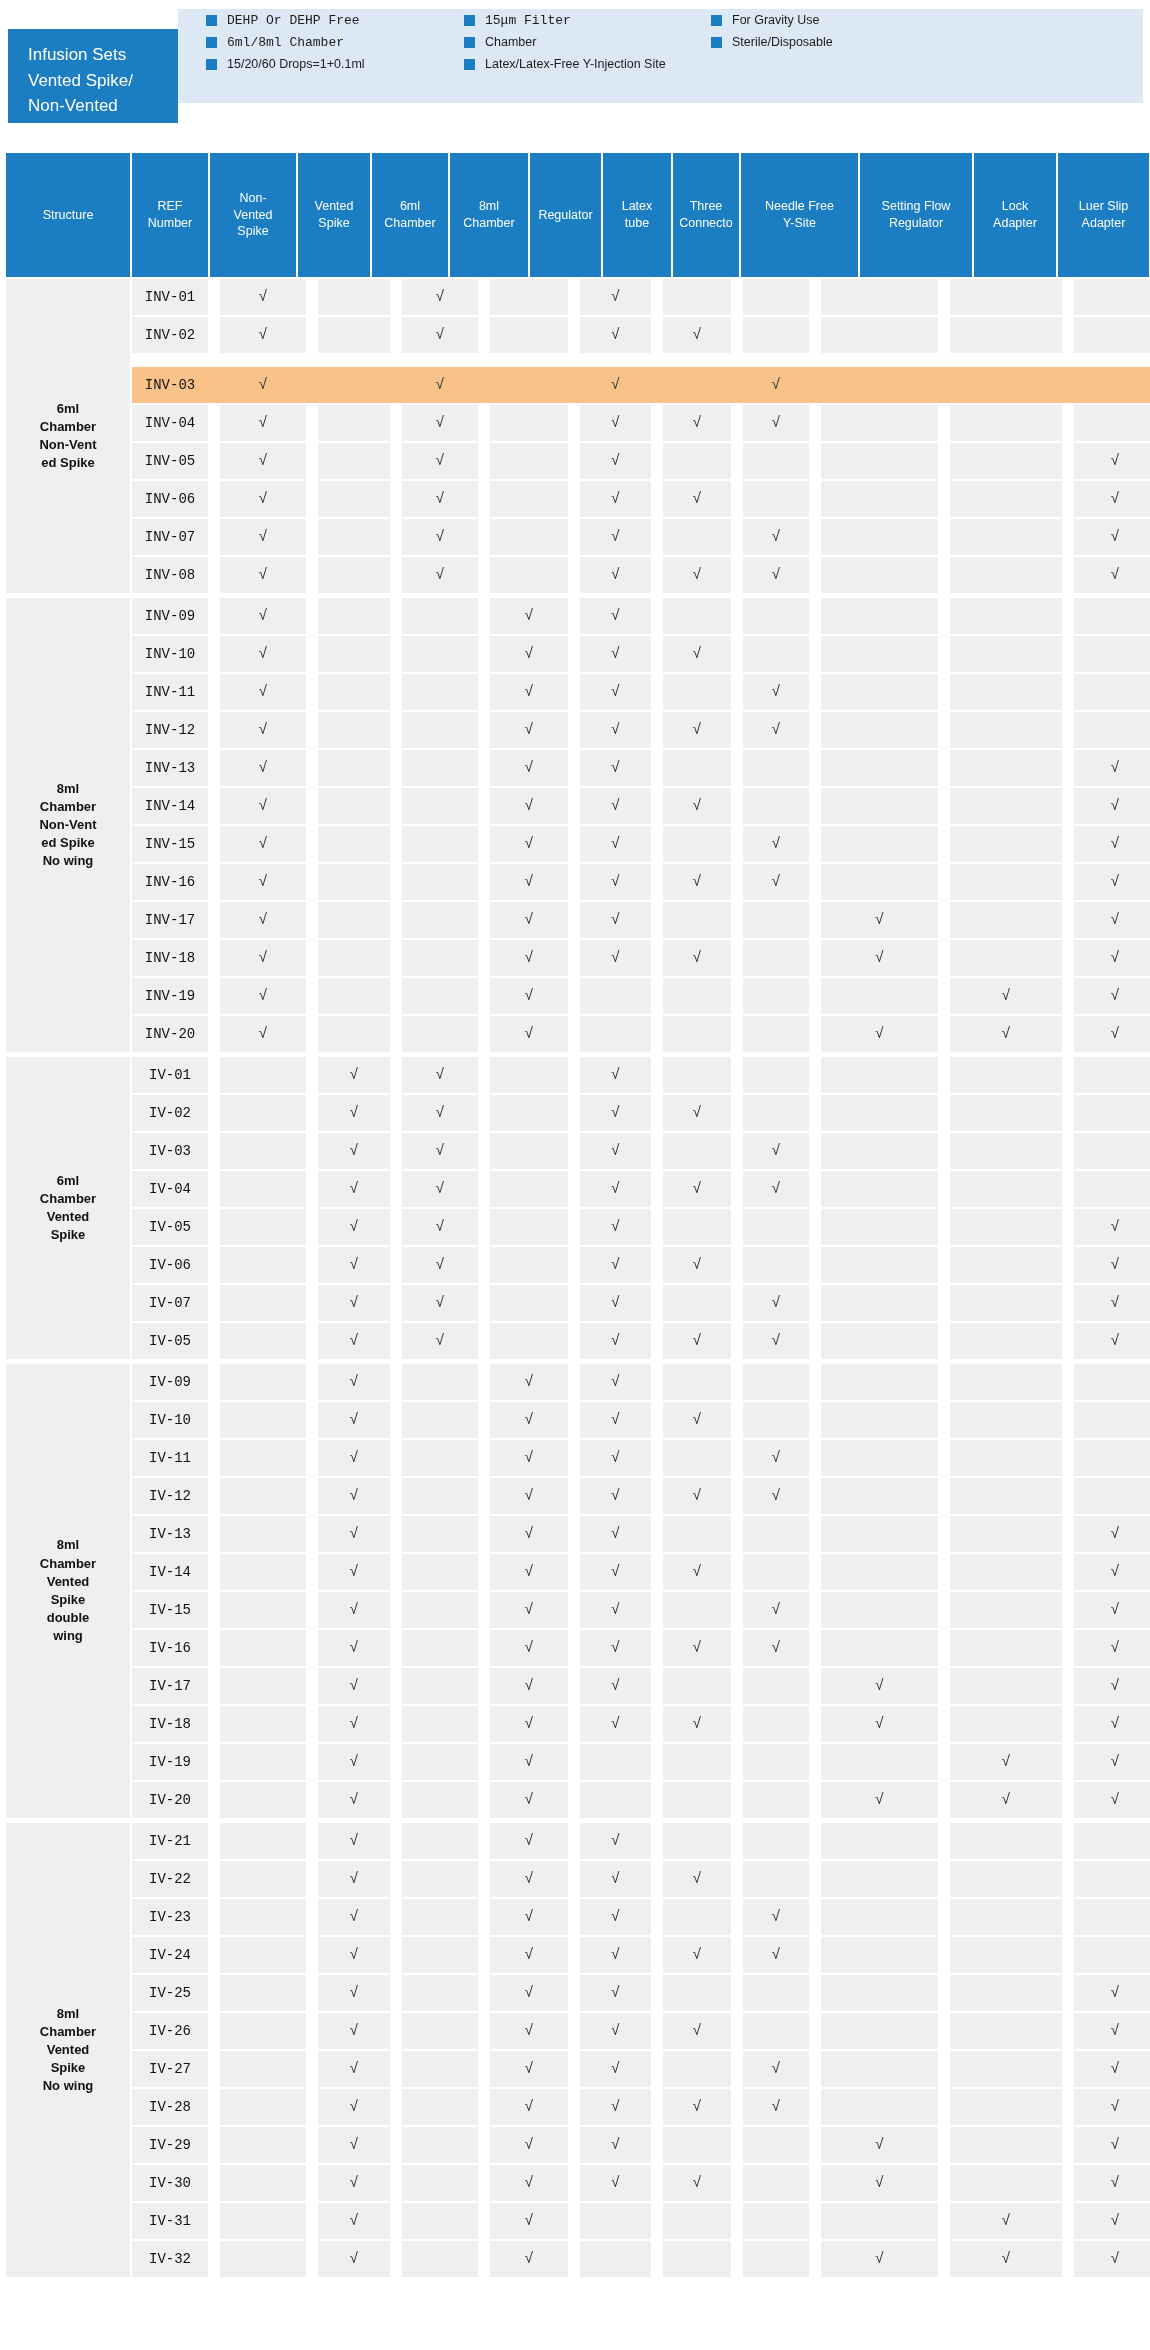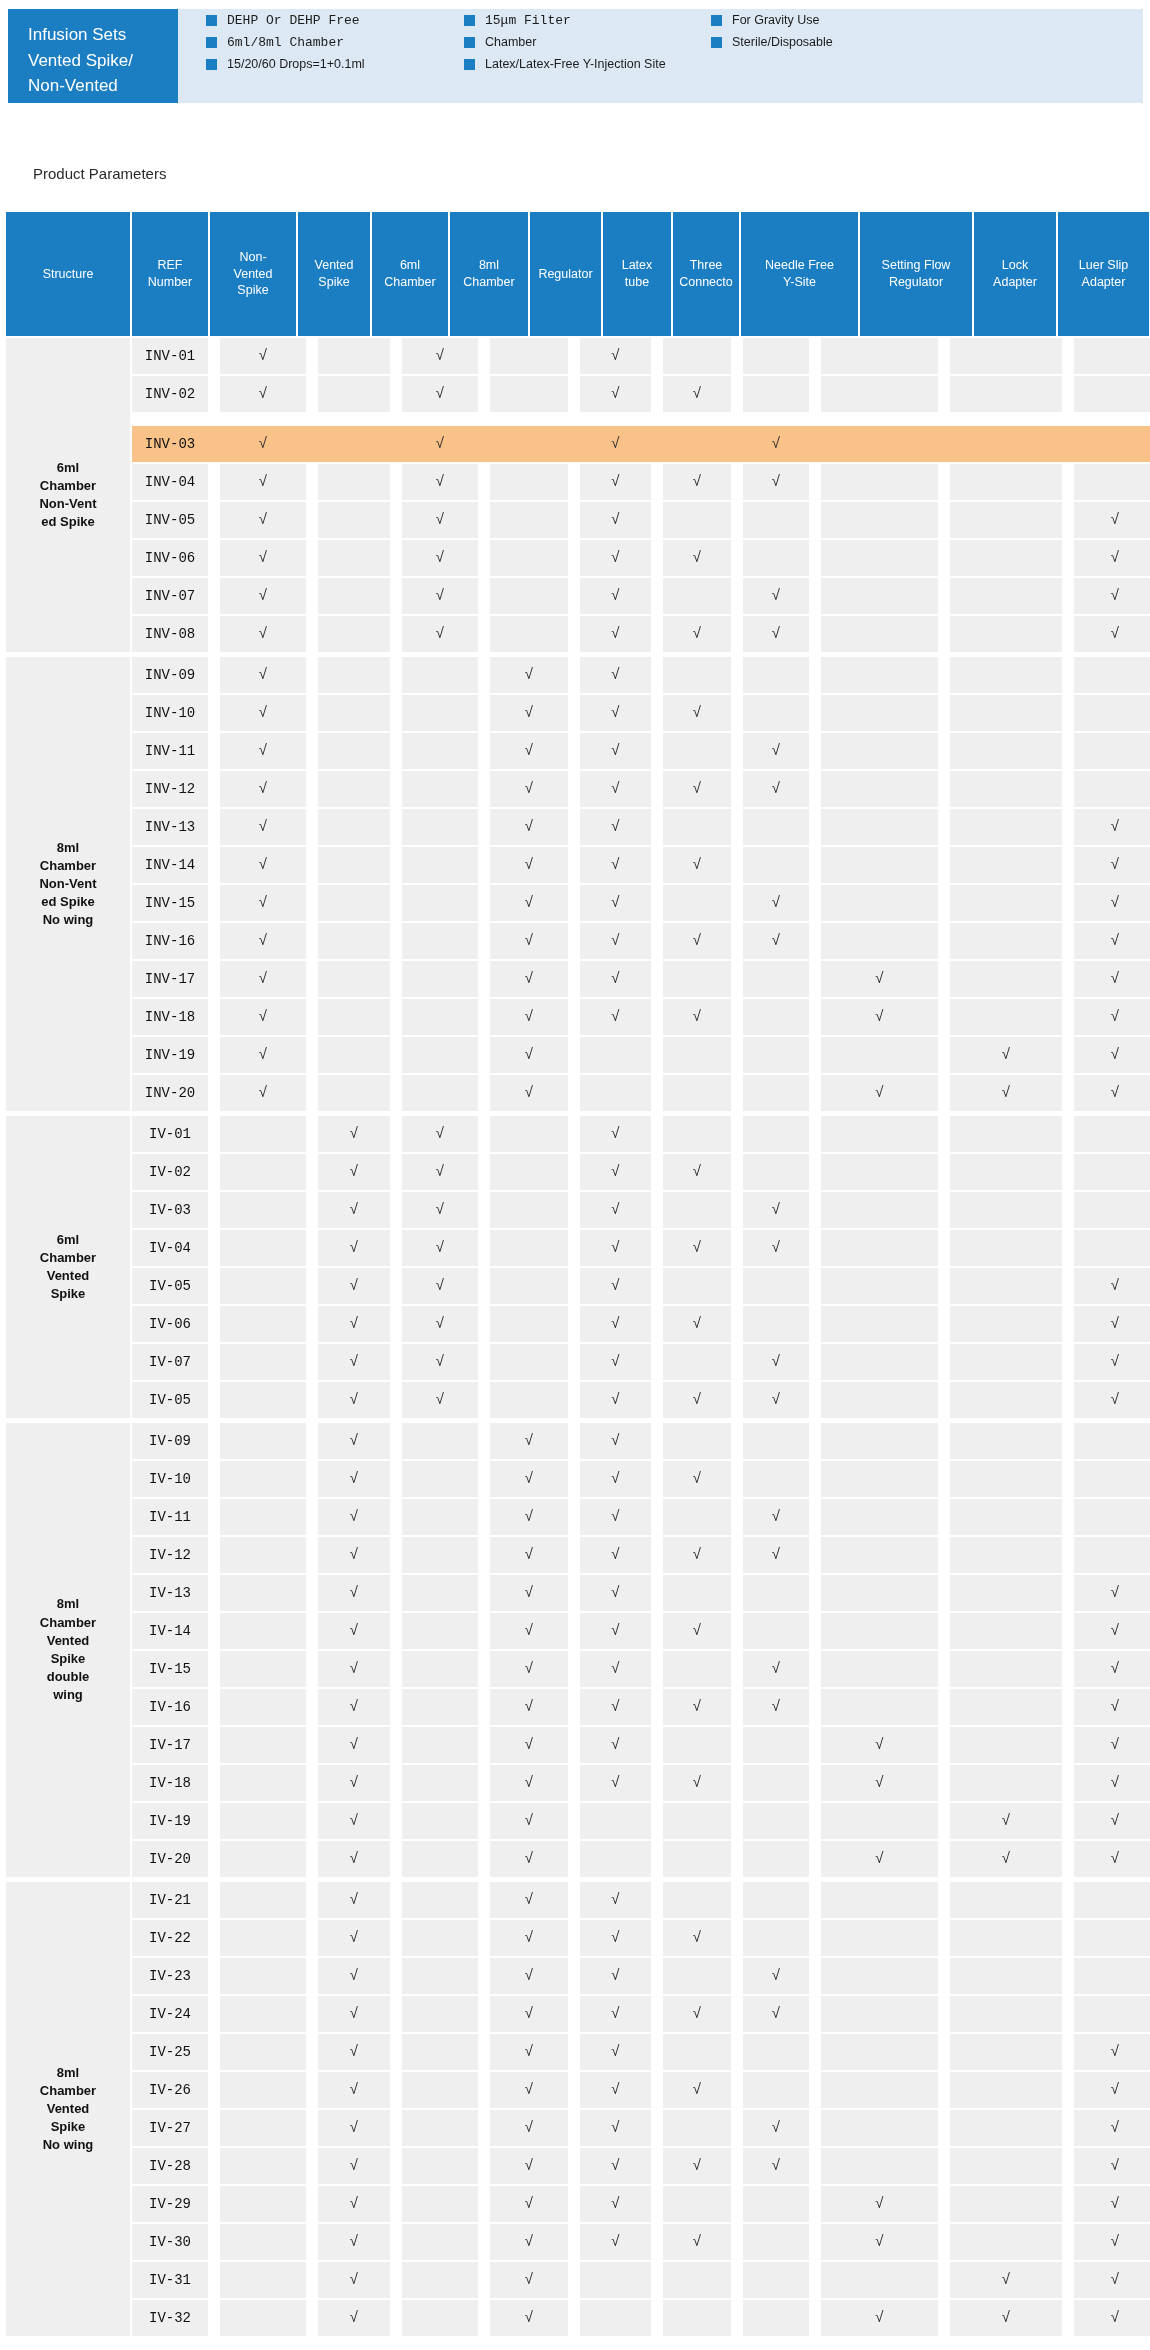--- a/index.html
+++ b/index.html
@@ -8,7 +8,7 @@
   
   .banner{display:flex;padding:9px 7px 0 8px;}
   .banner-title{width:170px;height:94px;background:var(--brand_blue,#1b7dc2);color:#fff;
-    font-size:17px;line-height:1.5;padding:13px 0 0 20px;box-sizing:border-box;white-space:pre-line;flex:none;}
+    font-size:17px;line-height:1.5;padding:13px 0 0 20px;box-sizing:border-box;white-space:pre-line;flex:none;margin-top:20px;}
   .banner-feats{flex:1;height:94px;background:var(--band_blue,#dce8f4);display:flex;
     padding:4px 0 0 28px;box-sizing:border-box;}
   .fc0{width:258px}.fc1{width:247px}.fc2{width:251px}.fc3{flex:1}

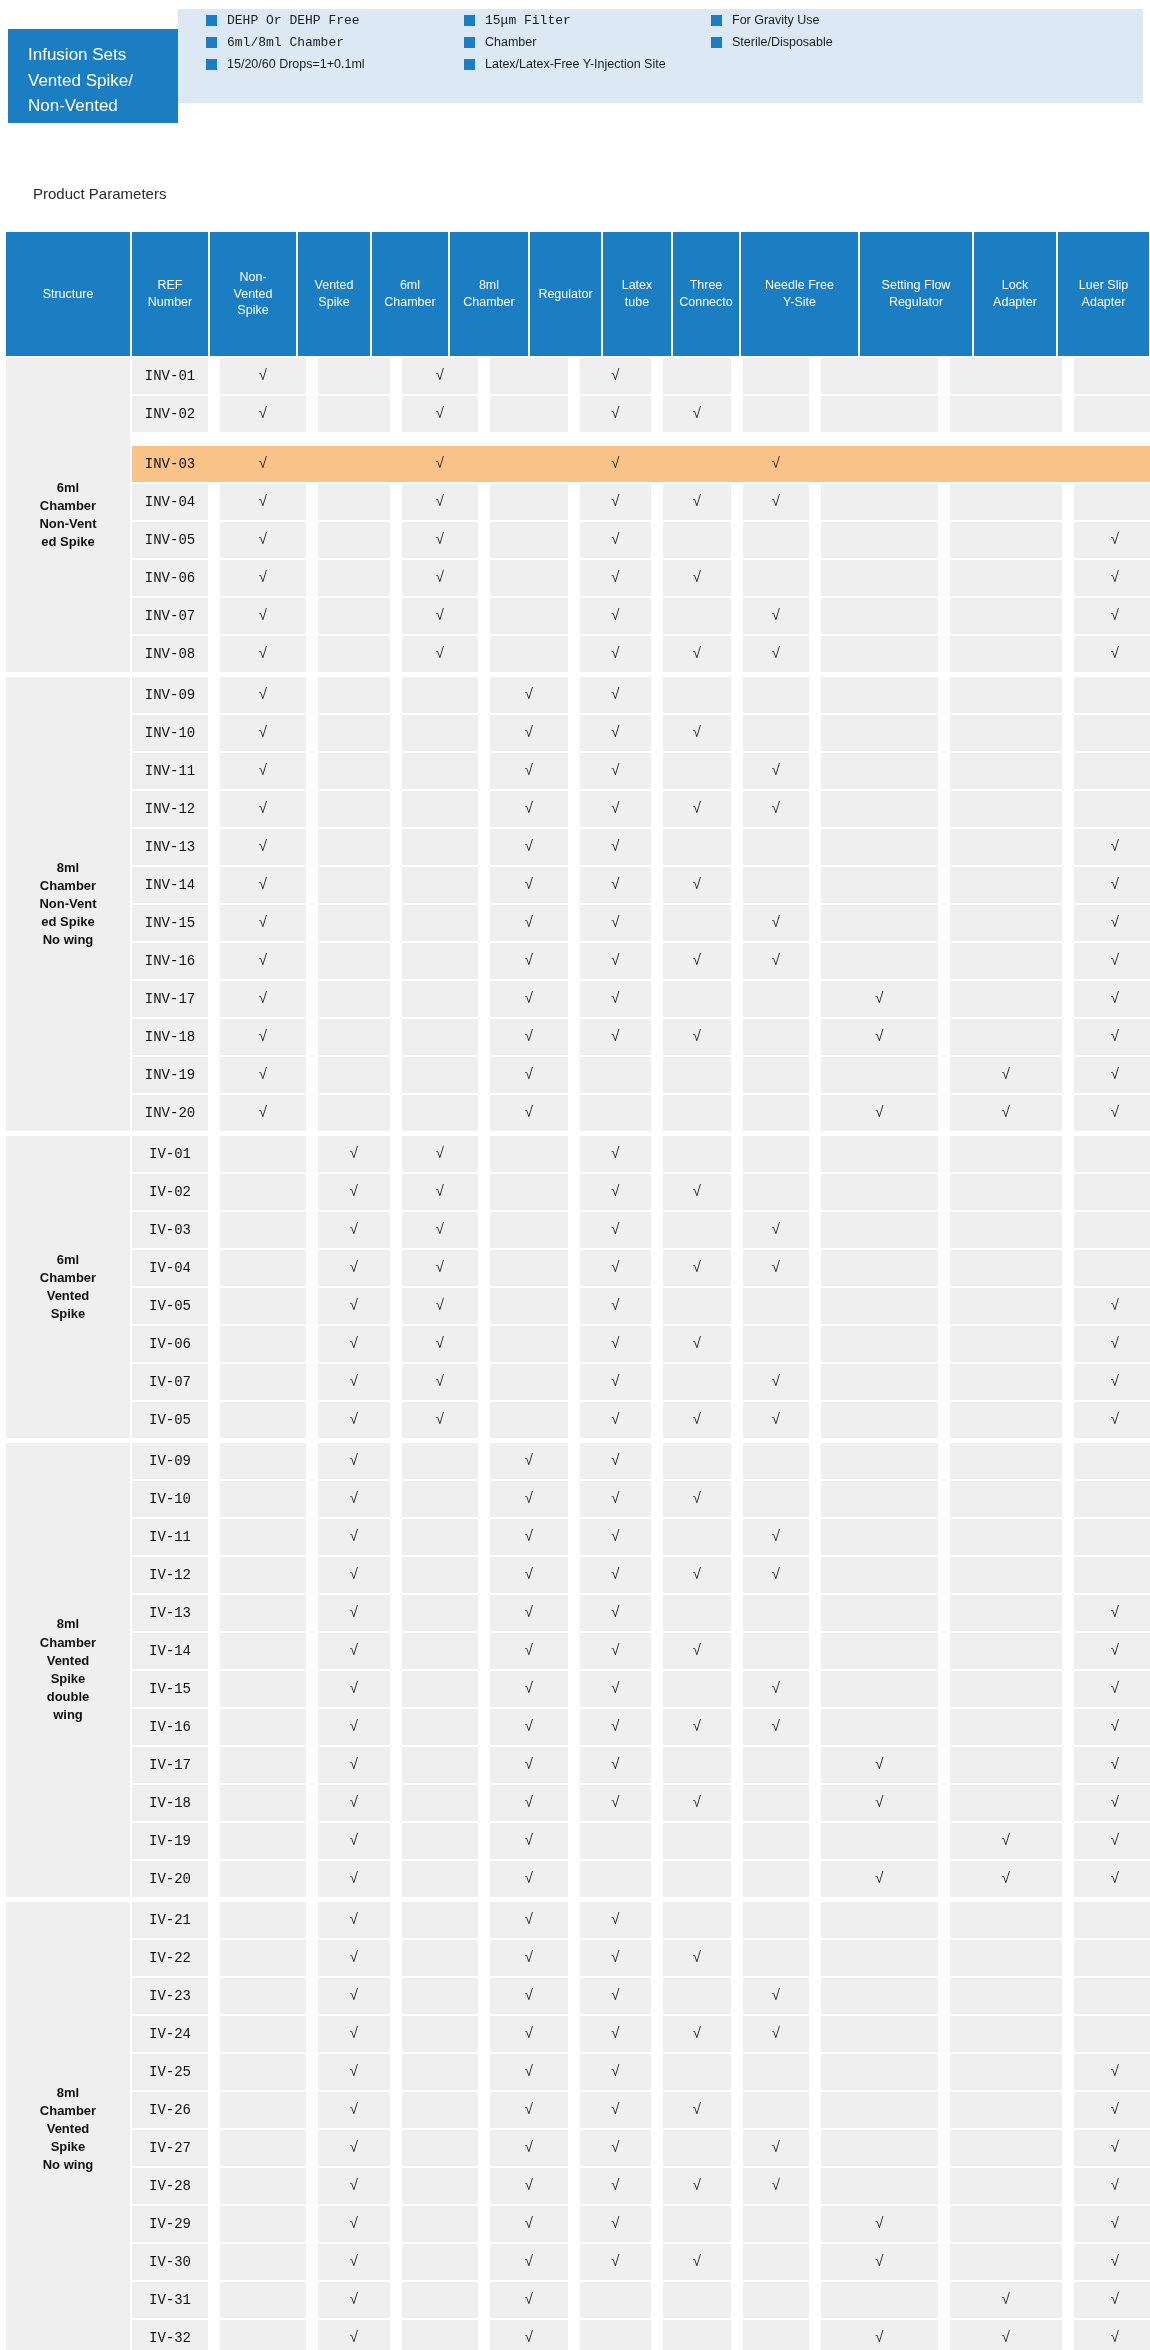--- a/index.html
+++ b/index.html
@@ -90,7 +90,6 @@
         </div>
       </div>
   </div>
-  <div class="section-title">Product Parameters</div>
   <div class="tbl">
     <div class="thead">
         <div class="hcell c0">Structure</div>

